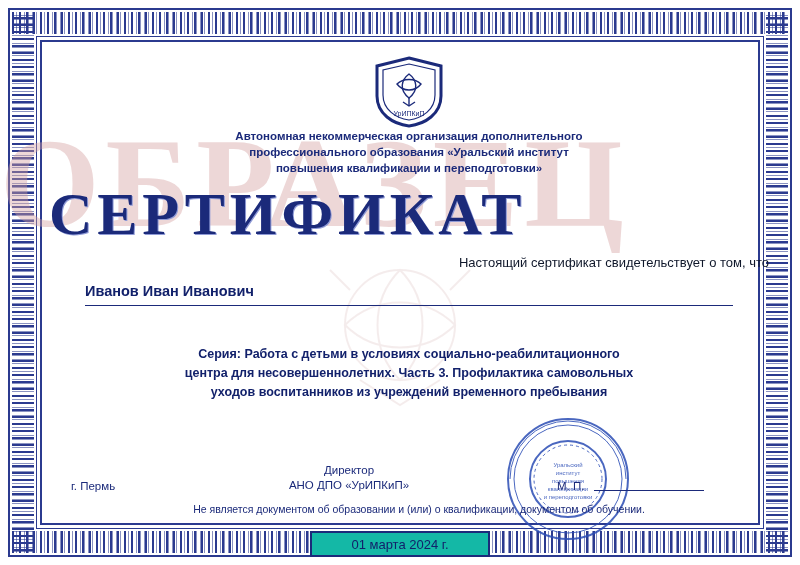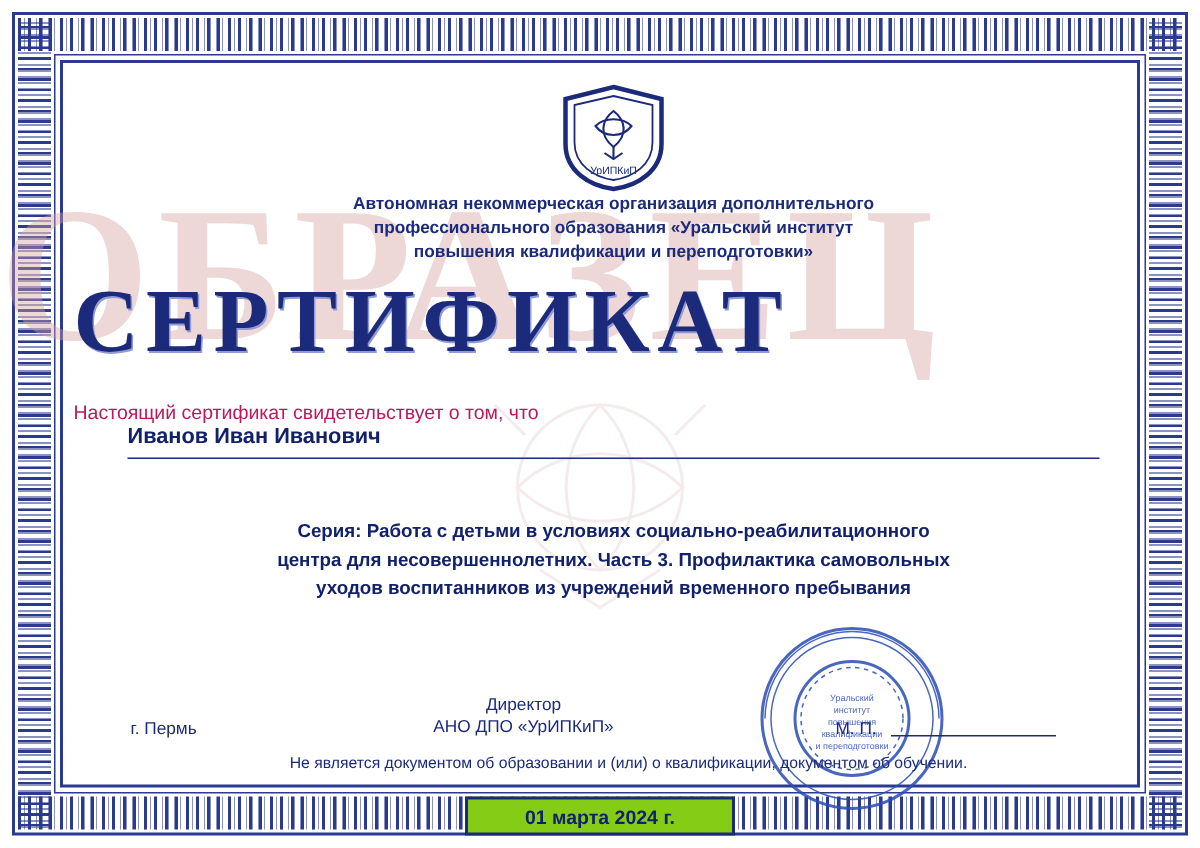--- a/index.html
+++ b/index.html
@@ -151,10 +151,9 @@
     position: absolute;
     top: 215px;
     left: 0; width: 720px;
-    text-align: left;
+    text-align: right;
     font-size: 13px;
-    color: #be185d;
-    margin-top: 12px;
+    color: #0f172a;
   }
 
   .name-field {

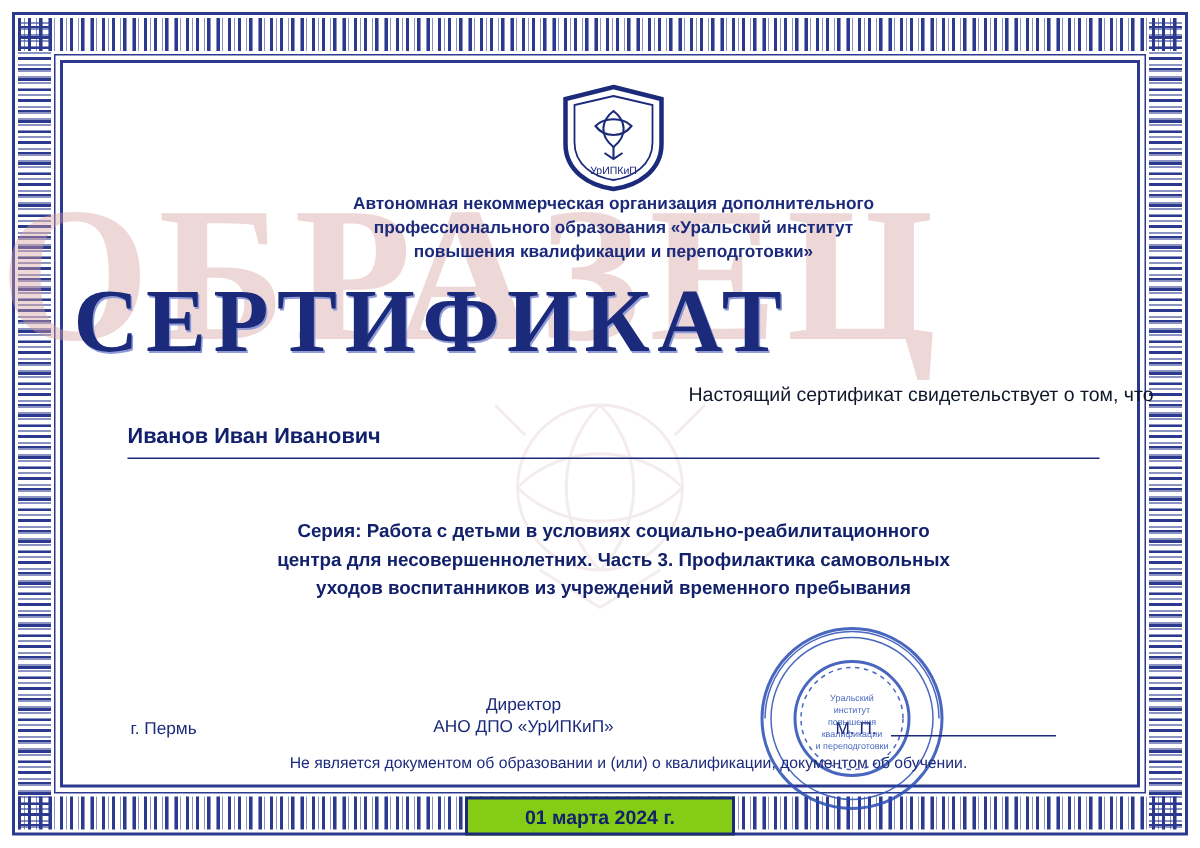--- a/index.html
+++ b/index.html
@@ -195,7 +195,6 @@
     top: 440px;
     font-size: 11.5px;
     color: #1b2a7a;
-    margin-left: 16px;
   }
 
   .director {

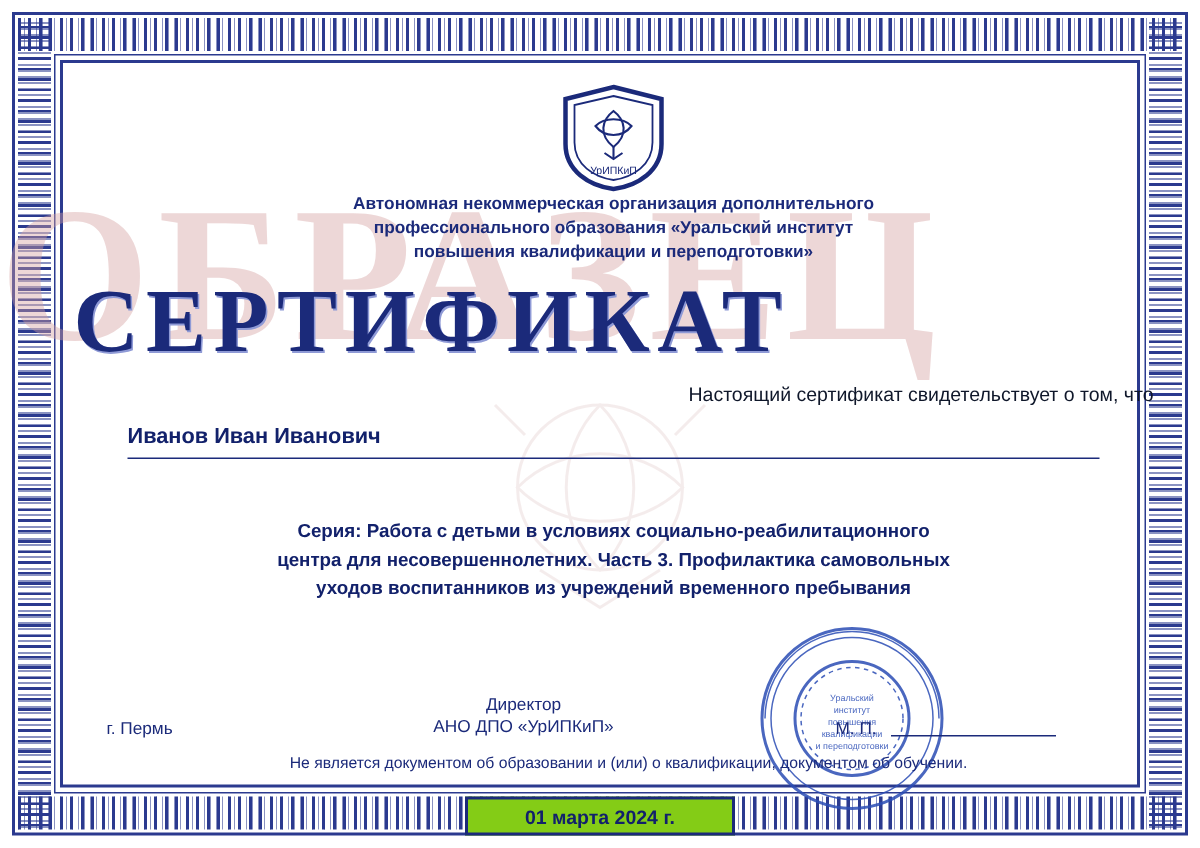--- a/index.html
+++ b/index.html
@@ -249,12 +249,12 @@
     height: 26px;
     box-sizing: border-box;
     border: 2px solid #1b2a7a;
-    background: #84cc16;
+    background: #14b8a6;
     display: flex;
     align-items: center;
     justify-content: center;
     font-size: 13px;
-    font-weight: bold;
+    font-weight: normal;
     color: #12216b;
     z-index: 5;
   }

